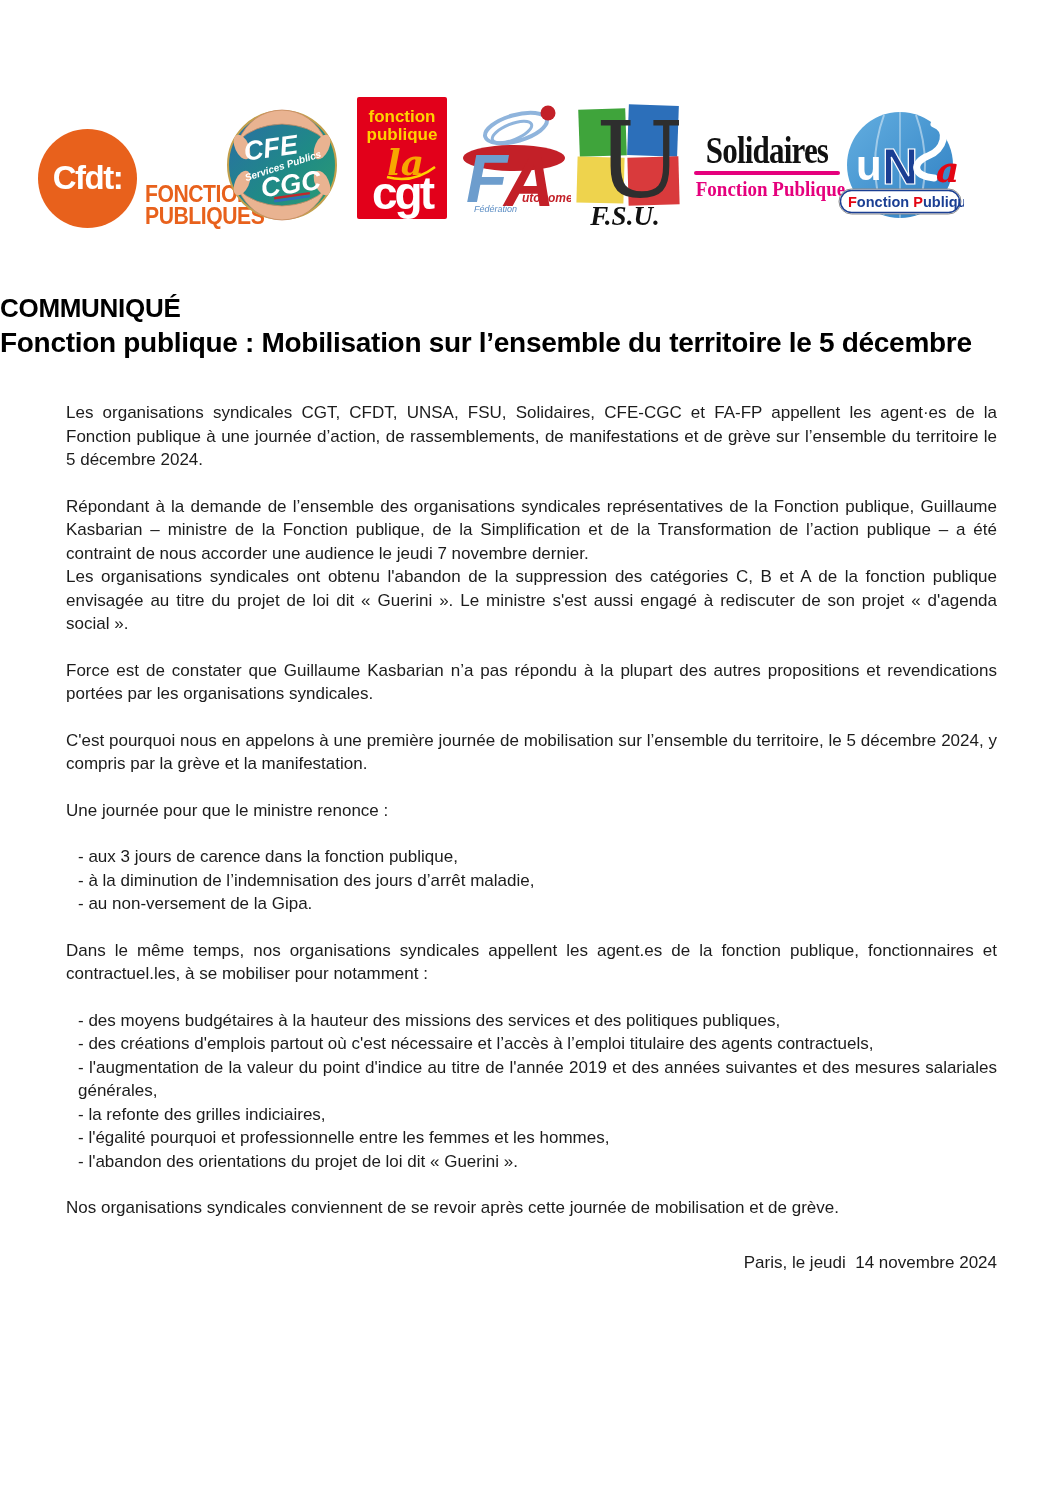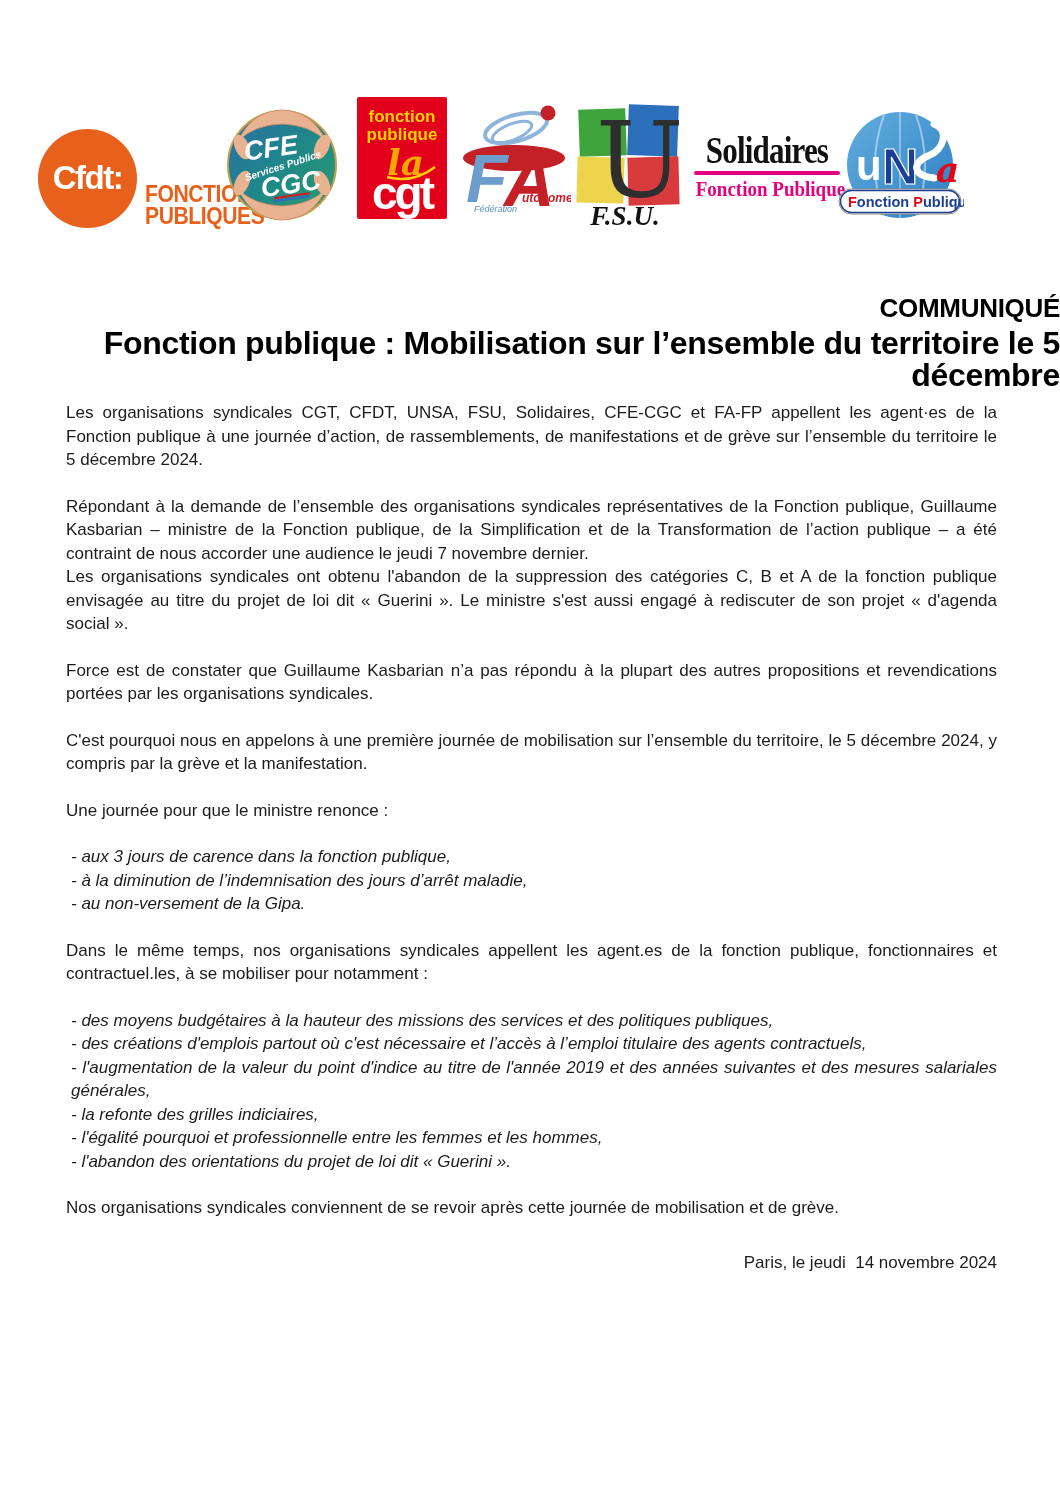--- a/index.html
+++ b/index.html
@@ -45,7 +45,7 @@
   }
 
   
-  .titleblock{position:absolute;left:0;top:293px;width:1060px;text-align:right;}
+  .titleblock{position:absolute;left:0;top:293px;width:1060px;text-align:left;}
   .doc-title{font-size:26px;font-weight:700;letter-spacing:-0.3px;line-height:30px;color:#000;}
   .doc-subtitle{font-size:32px;font-weight:700;letter-spacing:-0.3px;line-height:32px;color:#000;margin-top:4px;}
 

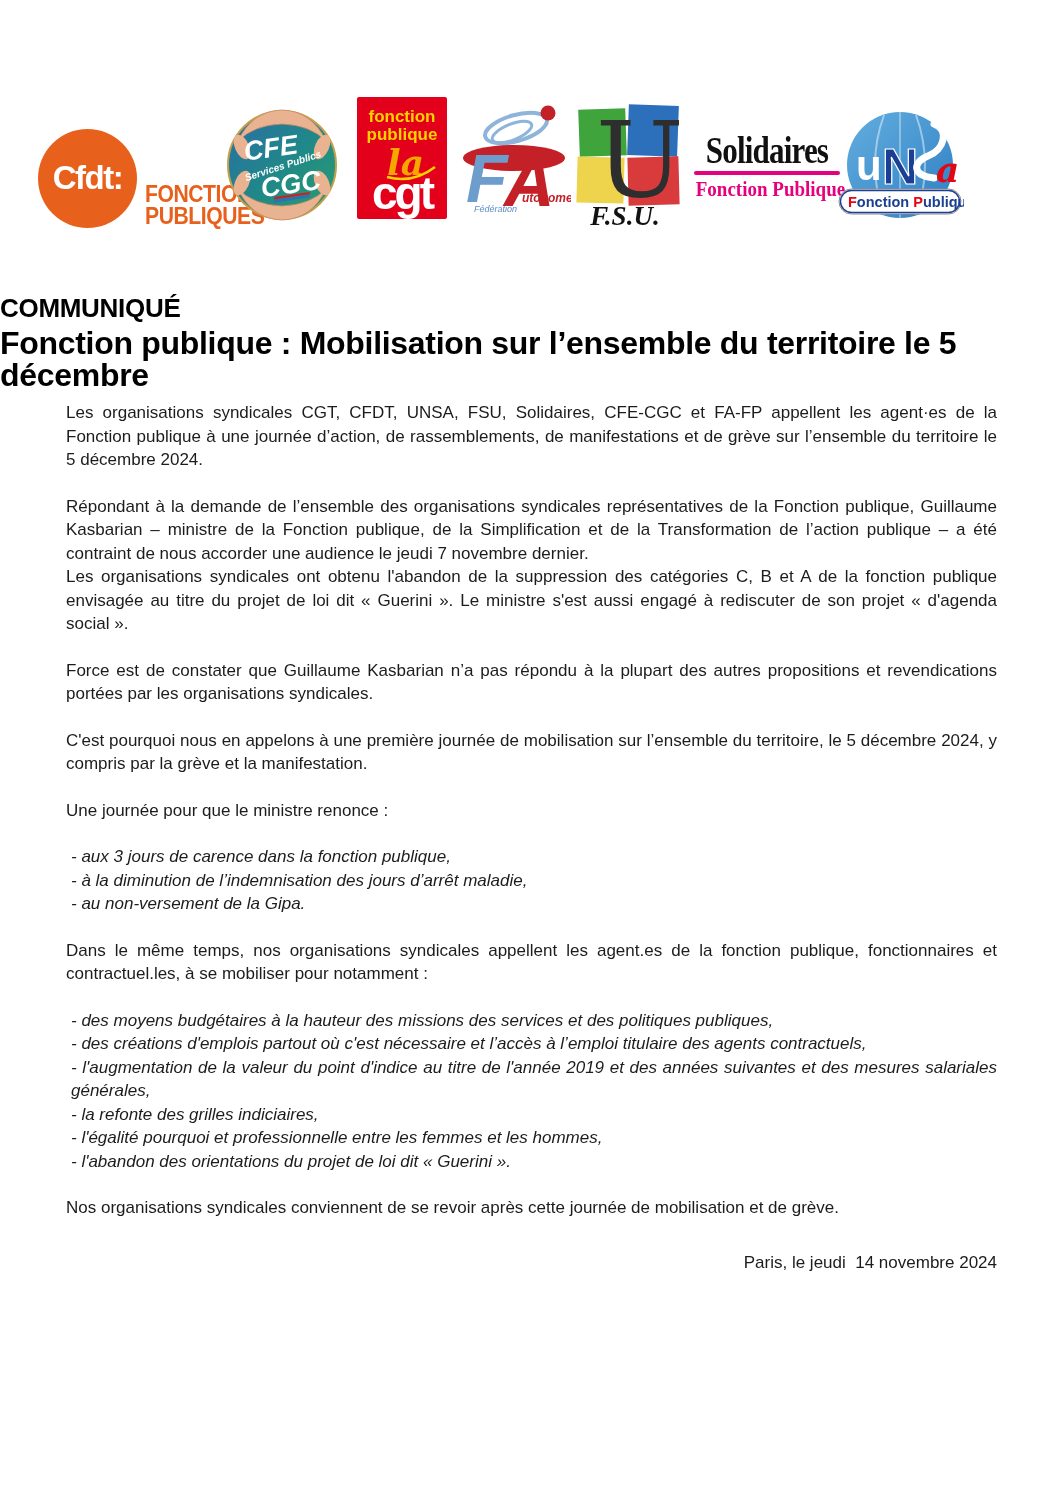--- a/index.html
+++ b/index.html
@@ -47,7 +47,7 @@
   
   .titleblock{position:absolute;left:0;top:293px;width:1060px;text-align:left;}
   .doc-title{font-size:26px;font-weight:700;letter-spacing:-0.3px;line-height:30px;color:#000;}
-  .doc-subtitle{font-size:32px;font-weight:700;letter-spacing:-0.3px;line-height:32px;color:#000;margin-top:4px;}
+  .doc-subtitle{font-size:28px;font-weight:700;letter-spacing:-0.3px;line-height:32px;color:#000;margin-top:4px;}
 
   
   .bodytext{

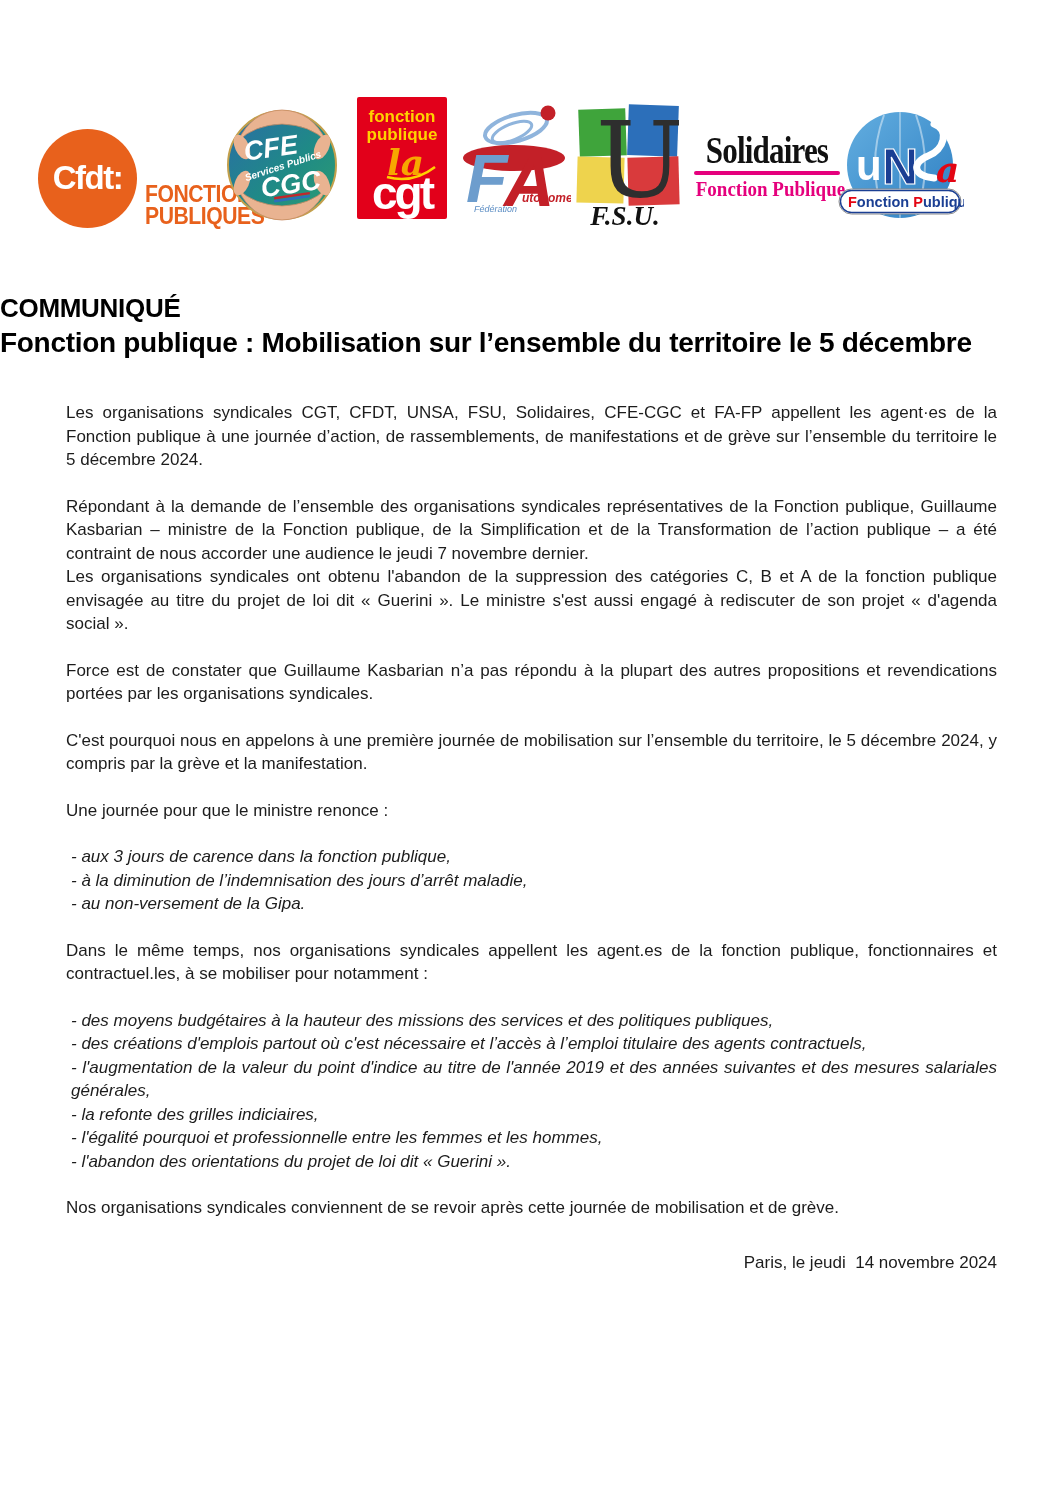--- a/index.html
+++ b/index.html
@@ -56,7 +56,7 @@
   }
   .para{text-align:justify;margin:0 0 23px 0;}
   .para.tight{margin-bottom:0;}
-  .list{margin:0 0 23px 5px;font-style:italic;}
+  .list{margin:0 0 23px 12px;}
   .list-item{text-align:justify;}
   .date-line{text-align:right;margin-top:31px;white-space:pre-wrap;}
 </style>

